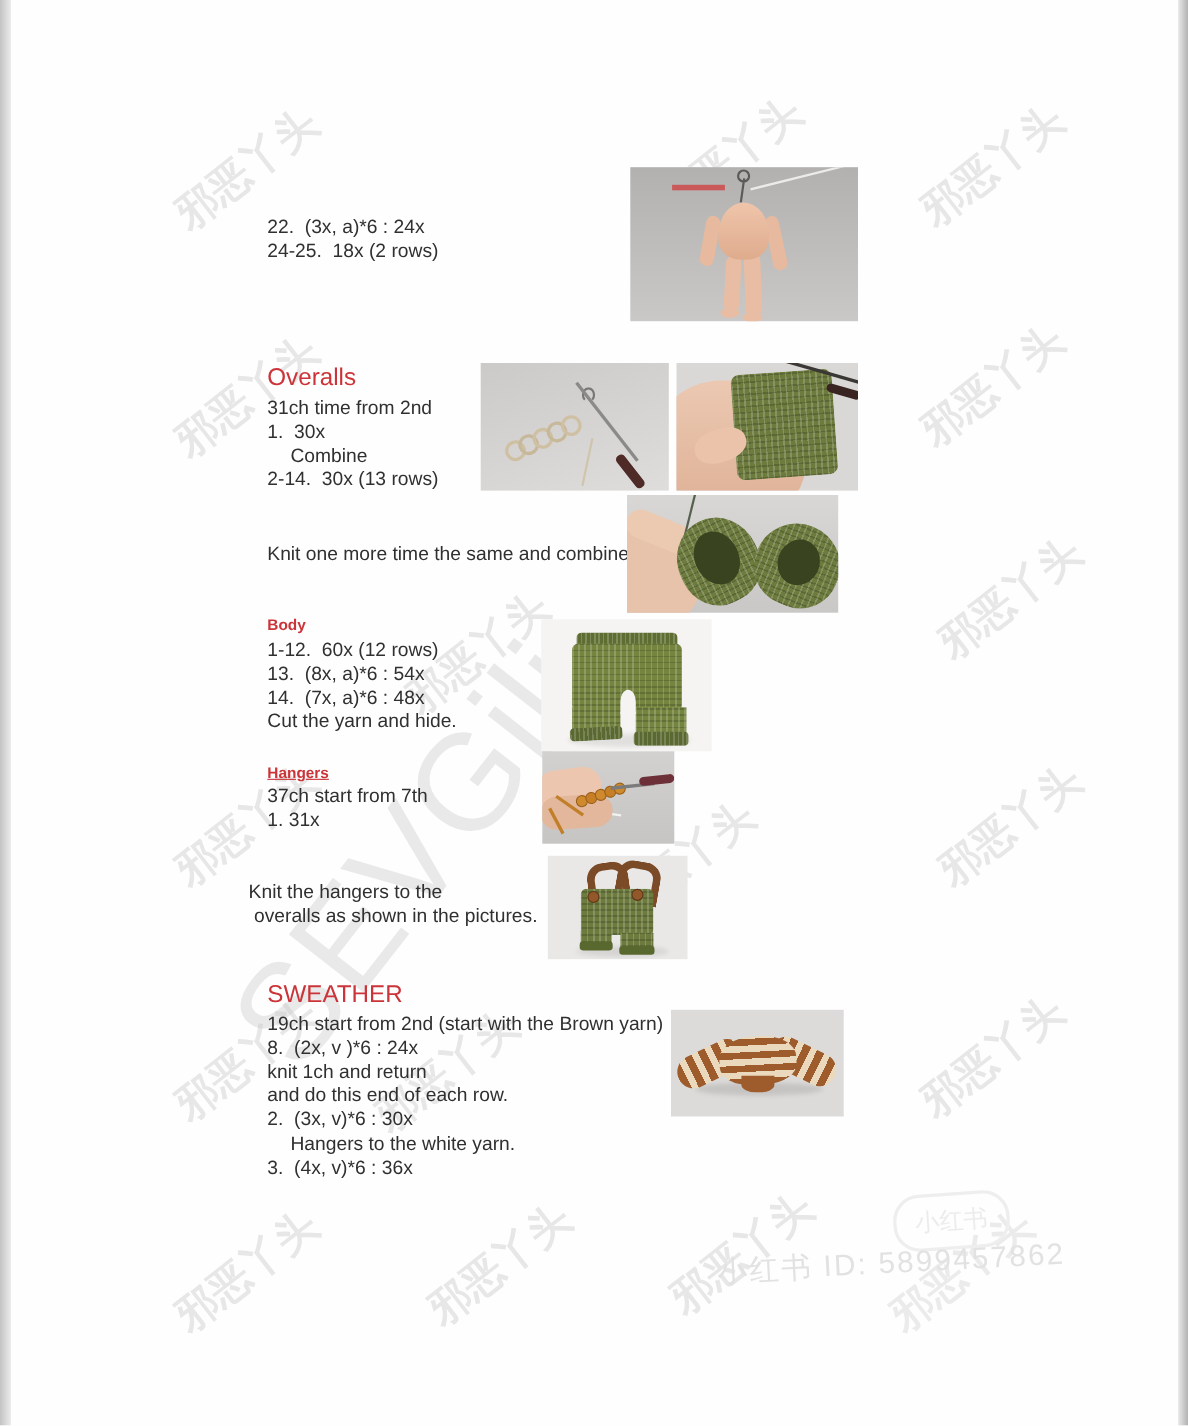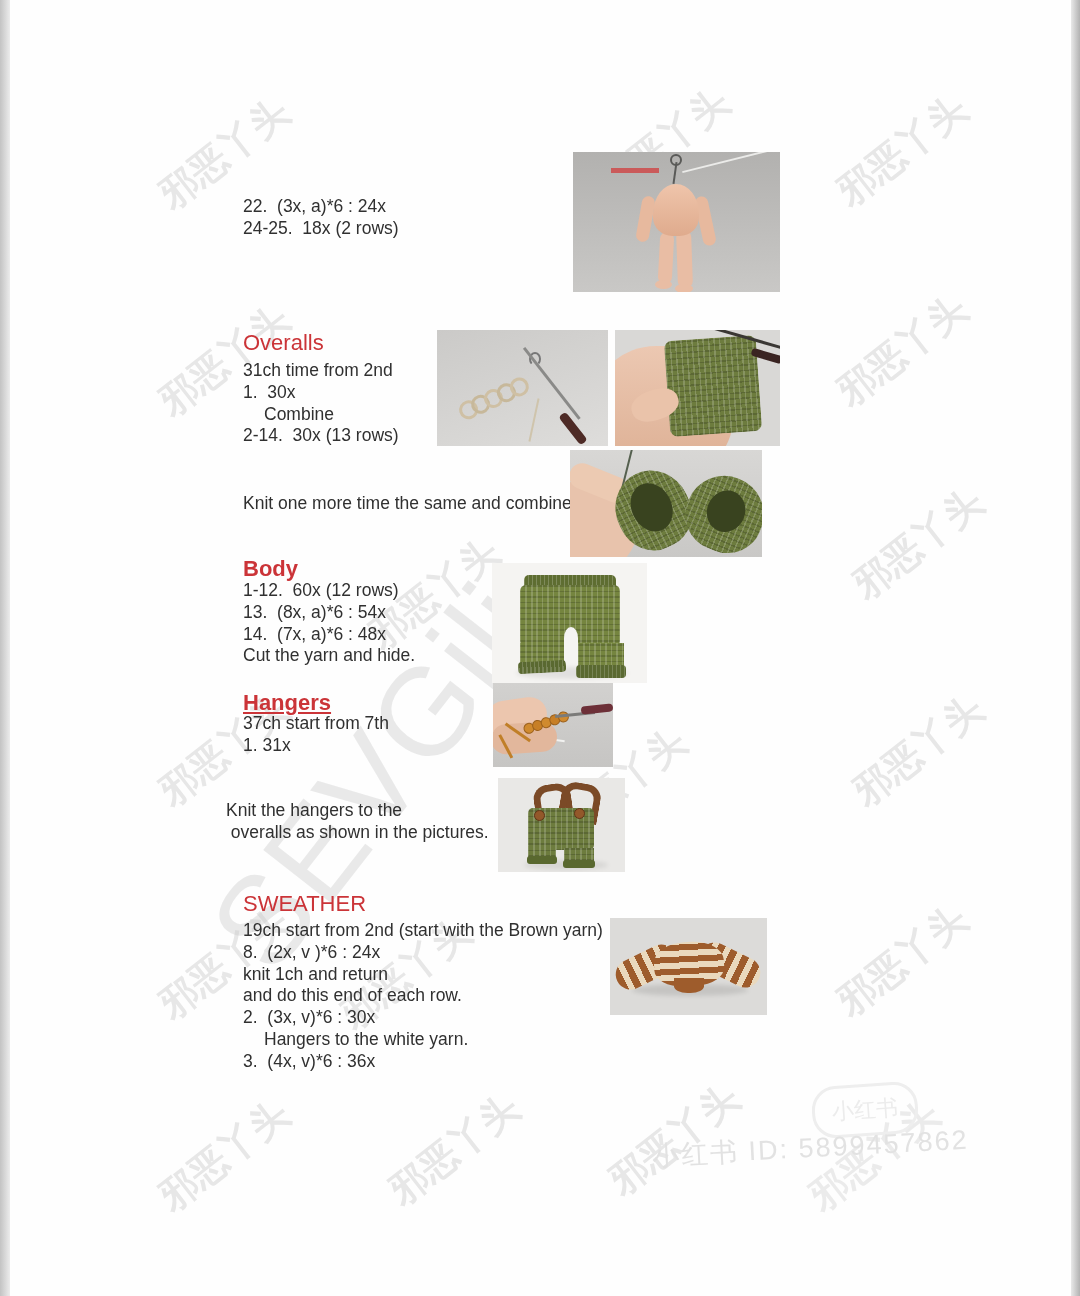--- a/index.html
+++ b/index.html
@@ -21,7 +21,7 @@
   .indent{padding-left:21px;}
   .h-red{position:absolute;color:#cb3438;white-space:pre;}
   .h-big{font-size:22px;line-height:26px;}
-  .h-small{font-size:22px;line-height:21px;font-weight:700;}
+  .h-small{font-size:14px;line-height:21px;font-weight:700;}
 
   
   .wm{position:absolute;font-size:38px;font-weight:700;color:#d9d9d9;

